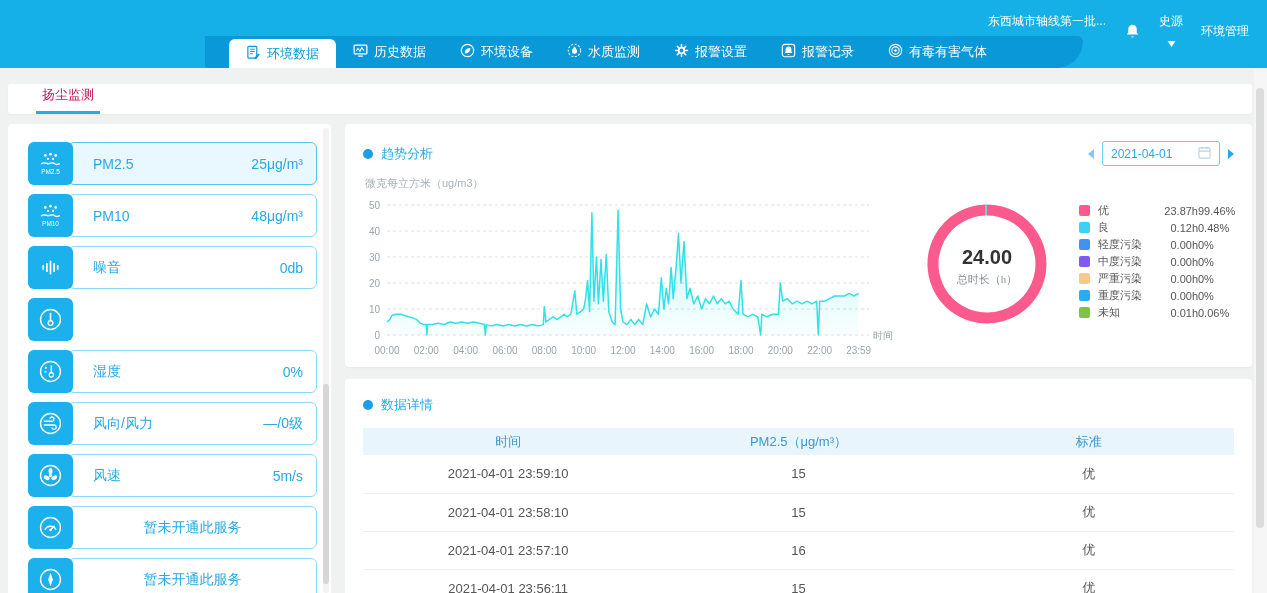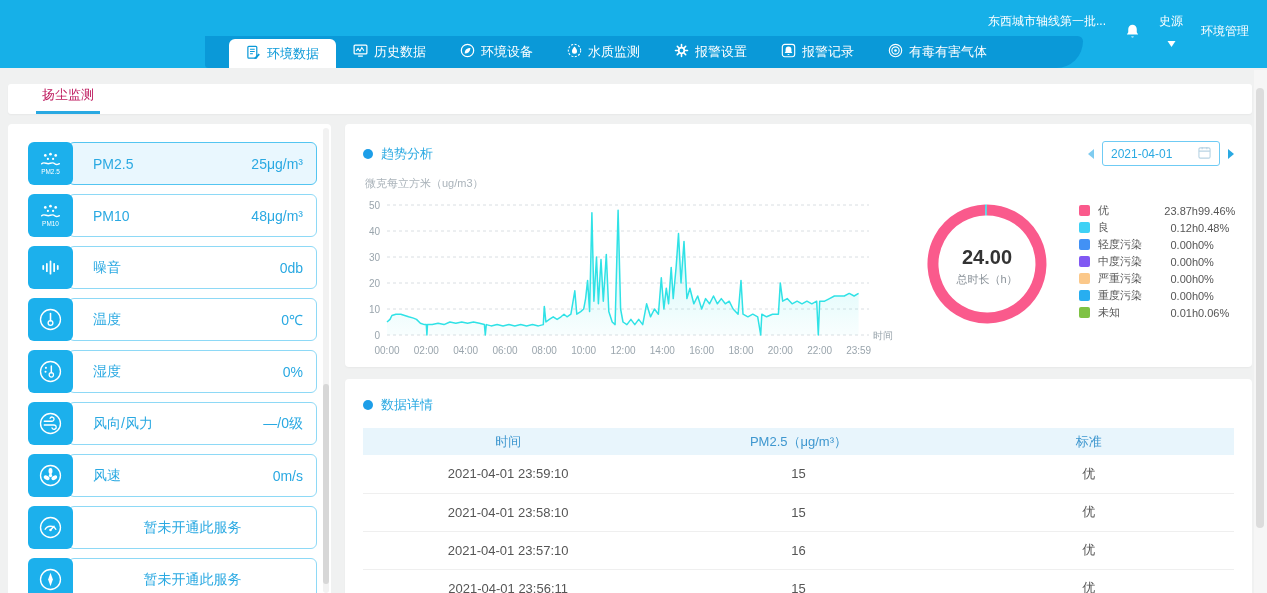--- a/index.html
+++ b/index.html
@@ -62,7 +62,7 @@
   .donut-center { position:absolute; inset:0; display:flex; flex-direction:column;
     align-items:center; justify-content:center; pointer-events:none; }
   .donut-value { font-size:20px; font-weight:bold; color:#333; }
-  .donut-label { font-size:11px; color:#8a9299; margin-top:3px; }
+  .donut-label { font-size:11px; color:#8a9299; margin-top:3px;font-family:Liberation Serif, serif; }
   .legend { margin:32px 0 0 18px; flex:none; }
   .legend-row { display:flex; align-items:center; font-size:11px; color:#555; height:17px; }
   .legend-swatch { width:11px; height:11px; border-radius:2px; margin-right:8px; flex:none; }

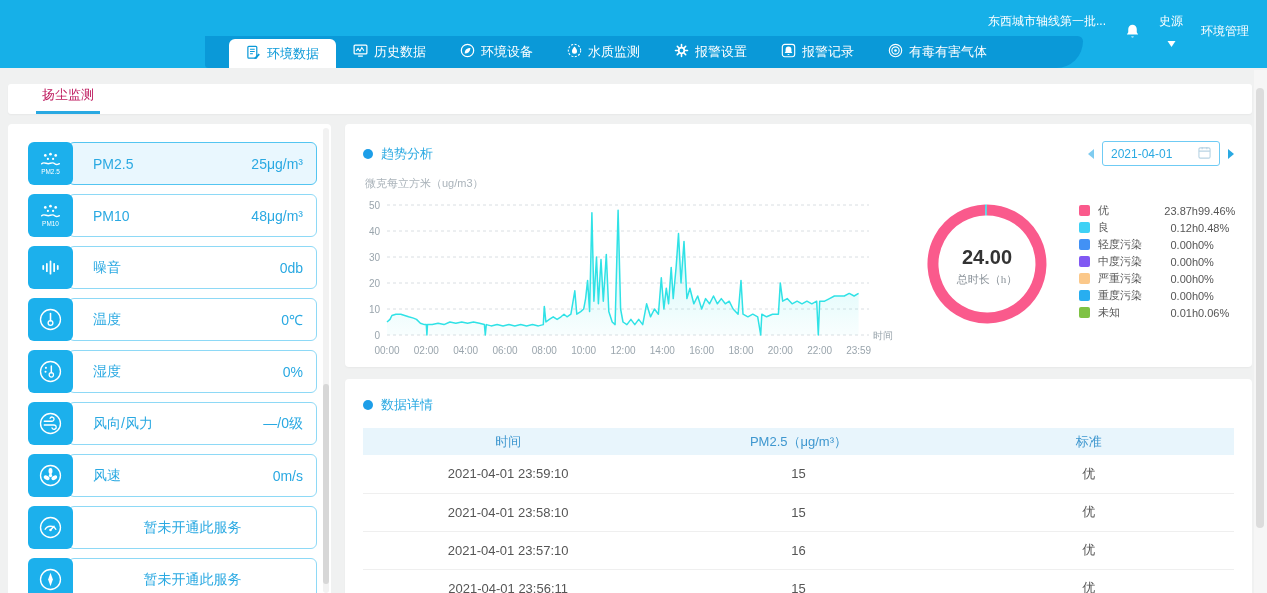--- a/index.html
+++ b/index.html
@@ -233,10 +233,6 @@
               <path d="M13 7.3v7" stroke="currentColor" stroke-width="1.5" stroke-linecap="round"></path>
               <circle cx="13" cy="16.4" r="2.3" fill="none" stroke="currentColor" stroke-width="1.3"></circle>
             </svg>
-          </div>
-          <div class="sensor-box">
-            <span>温度</span>
-            <span>0℃</span>
           </div>
         </div>
         <div class="sensor-item">

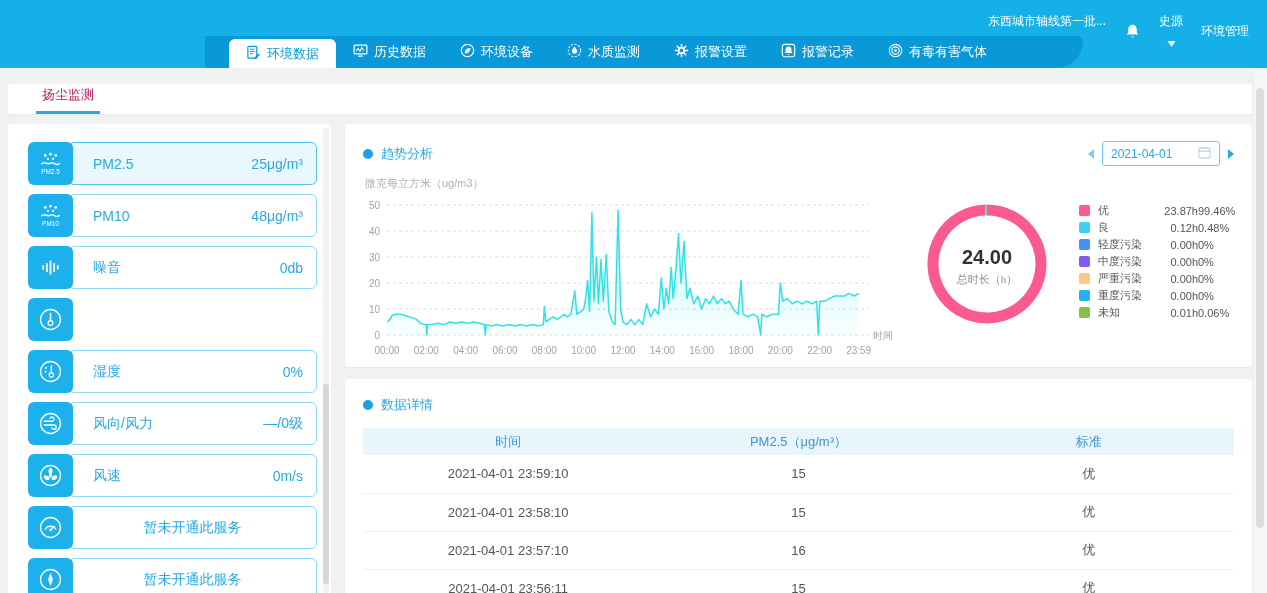--- a/index.html
+++ b/index.html
@@ -276,7 +276,7 @@
           </div>
           <div class="sensor-box">
             <span>风速</span>
-            <span>0m/s</span>
+            <span>5m/s</span>
           </div>
         </div>
         <div class="sensor-item">

